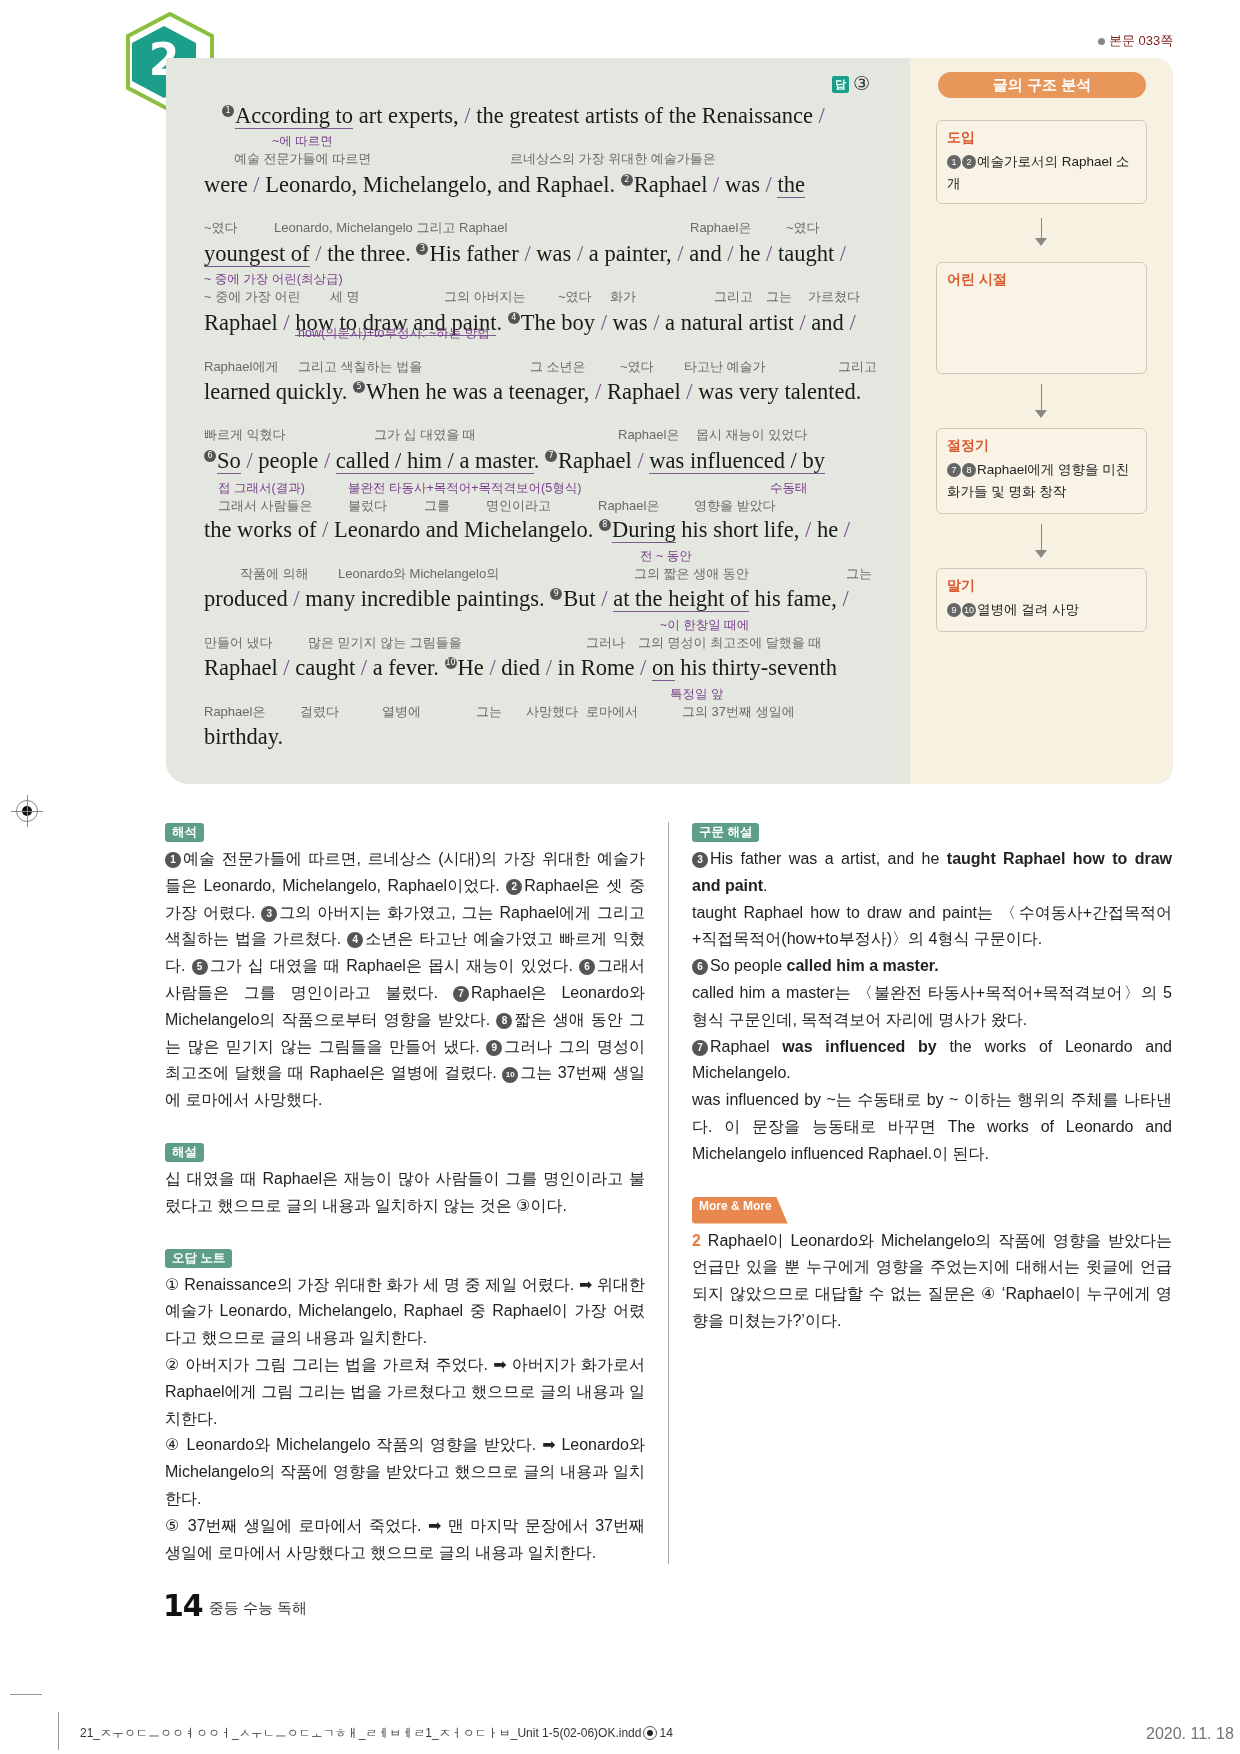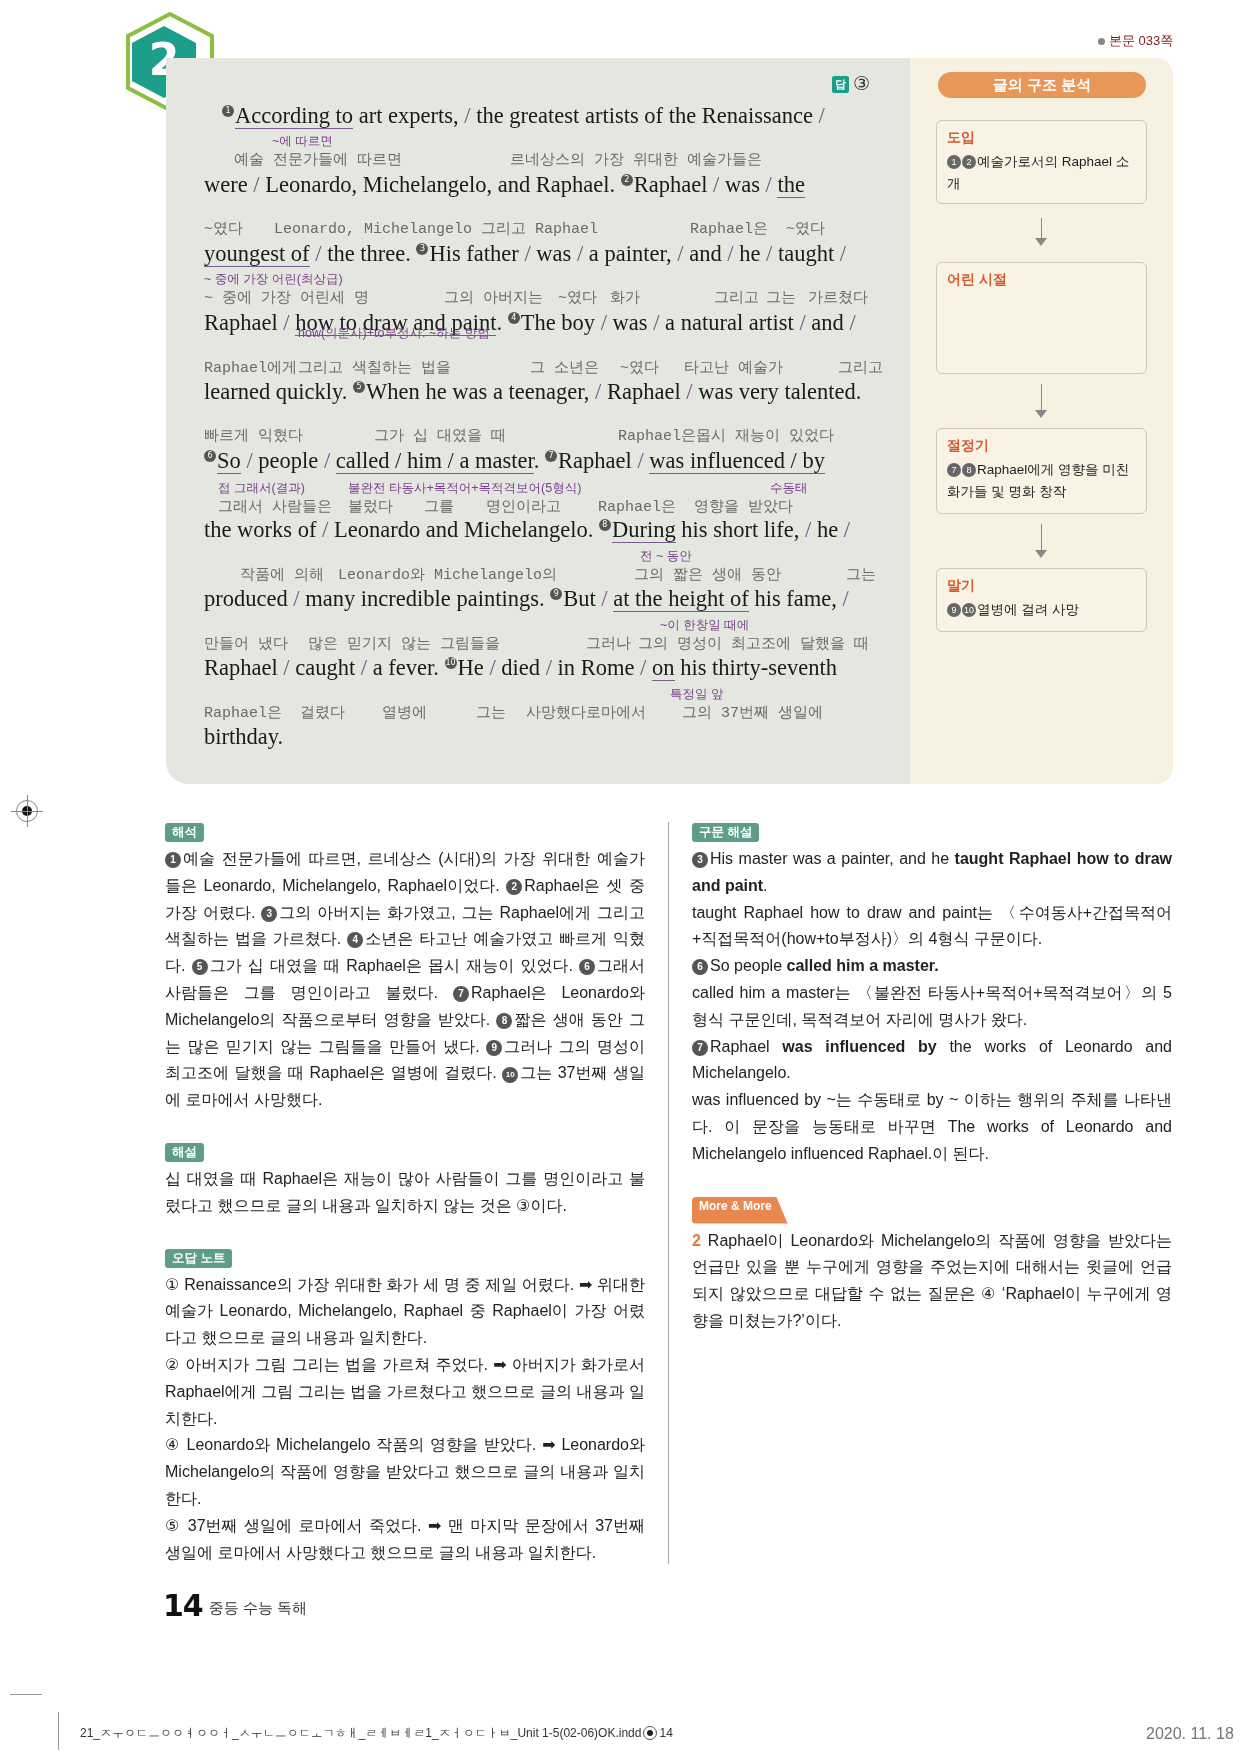--- a/index.html
+++ b/index.html
@@ -28,7 +28,7 @@
   .sn { display: inline-block; width: 12px; height: 12px; border-radius: 50%; background: #555; color: #fff; font-family: "DejaVu Sans", sans-serif; font-size: 8px; line-height: 12px; text-align: center; vertical-align: 10px; margin-right: 1px; }
   .ul { border-bottom: 1.5px solid #7a5a8f; }
   .note { position: absolute; font-size: 12.5px; color: #7a3f8c; white-space: nowrap; }
-  .gloss { position: absolute; font-size: 15px; color: #6a6a6a; white-space: nowrap; font-family: Liberation Mono, monospace; }
+  .gloss { position: absolute; font-size: 13px; color: #6a6a6a; white-space: nowrap; }
 
   
   .struct-title { position: absolute; left: 28px; top: 14px; width: 208px; height: 26px; background: #e8975a; border-radius: 13px; color: #fff; font-size: 15px; font-weight: bold; text-align: center; line-height: 26px; }

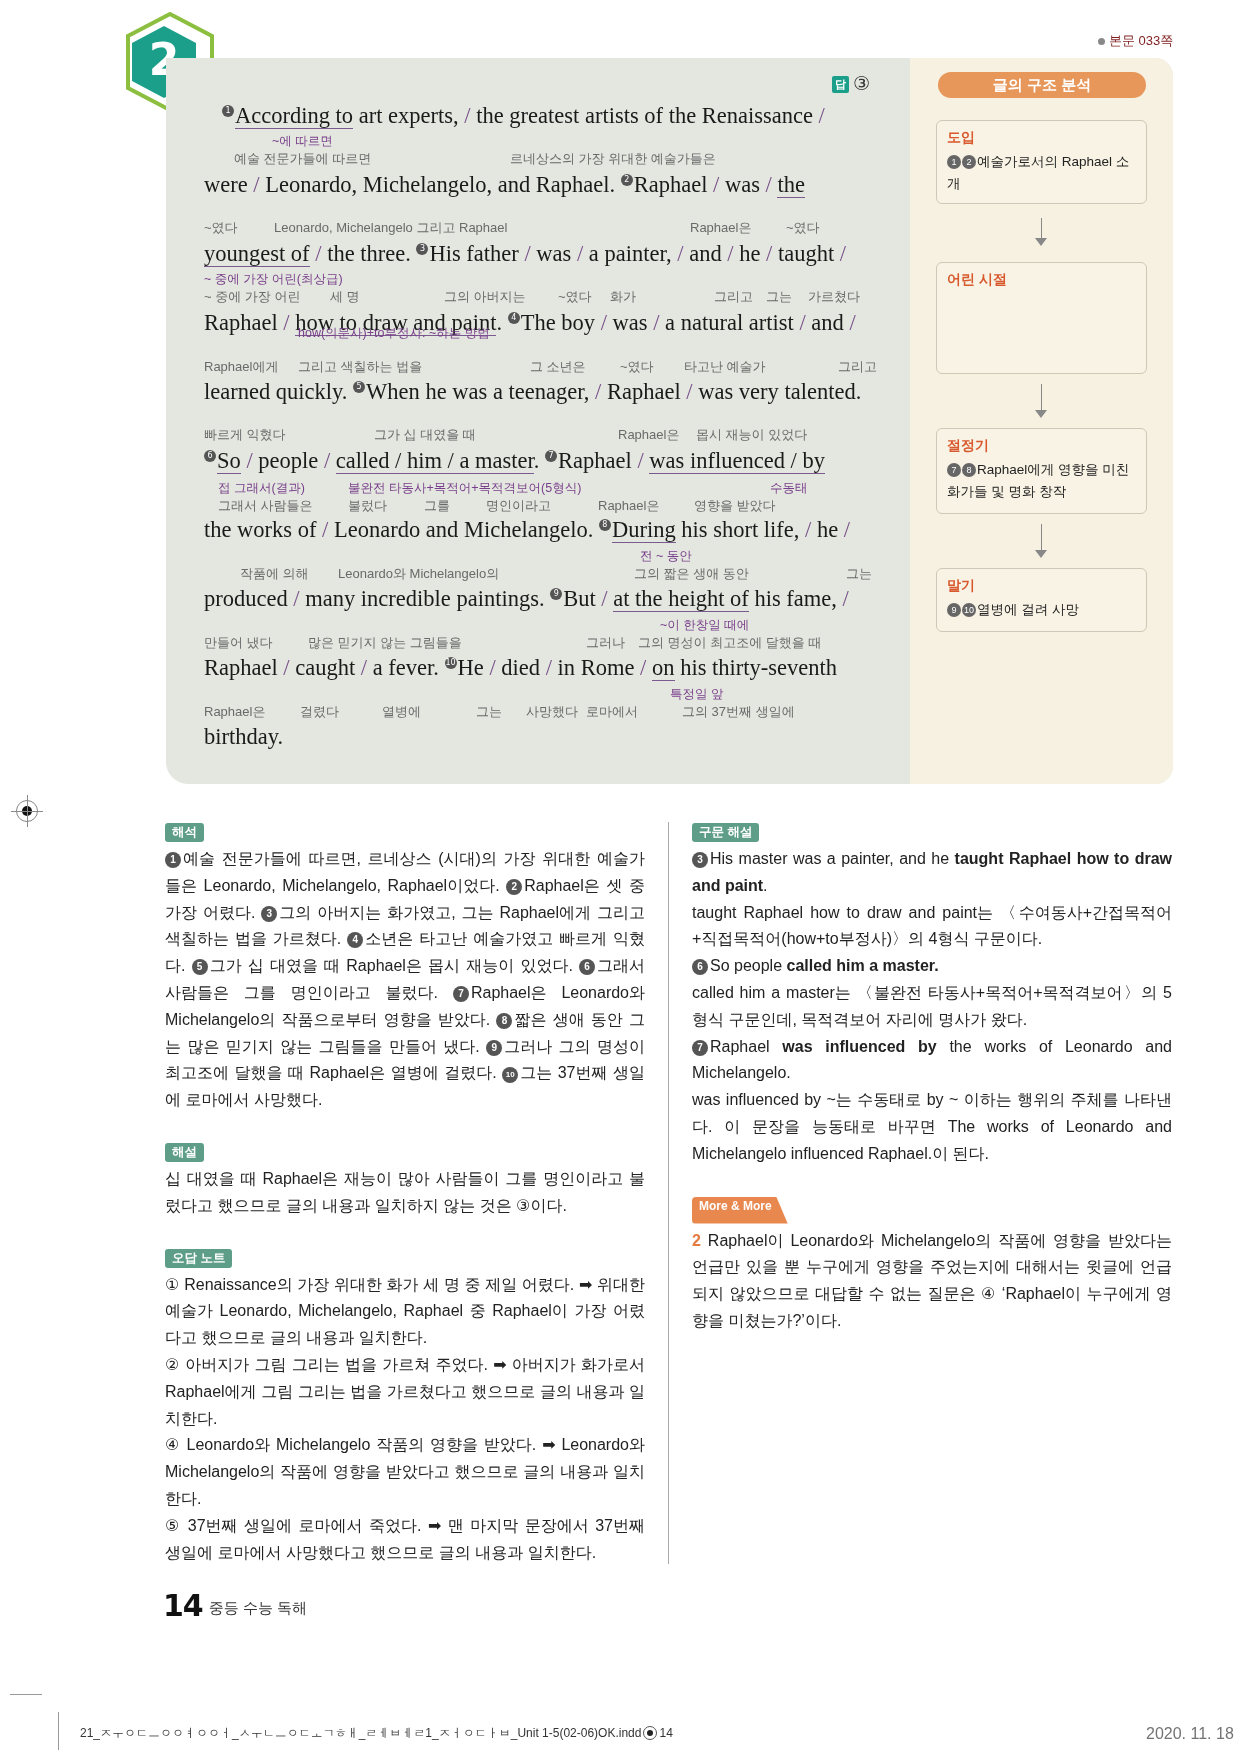--- a/index.html
+++ b/index.html
@@ -232,7 +232,7 @@
   <div class="section">
     <span class="label">구문 해설</span>
     <div class="para">
-      <div><span class="pn">3</span><span>His master was a painter, and he </span><b>taught Raphael how to draw and paint</b><span>.</span></div>
+      <div><span class="pn">3</span><span>His father was a artist, and he </span><b>taught Raphael how to draw and paint</b><span>.</span></div>
       <div>taught Raphael how to draw and paint는 〈수여동사+간접목적어+직접목적어(how+to부정사)〉의 4형식 구문이다.</div>
       <div><span class="pn">6</span><span>So people </span><b>called him a master.</b><span></span></div>
       <div>called him a master는 〈불완전 타동사+목적어+목적격보어〉의 5형식 구문인데, 목적격보어 자리에 명사가 왔다.</div>

